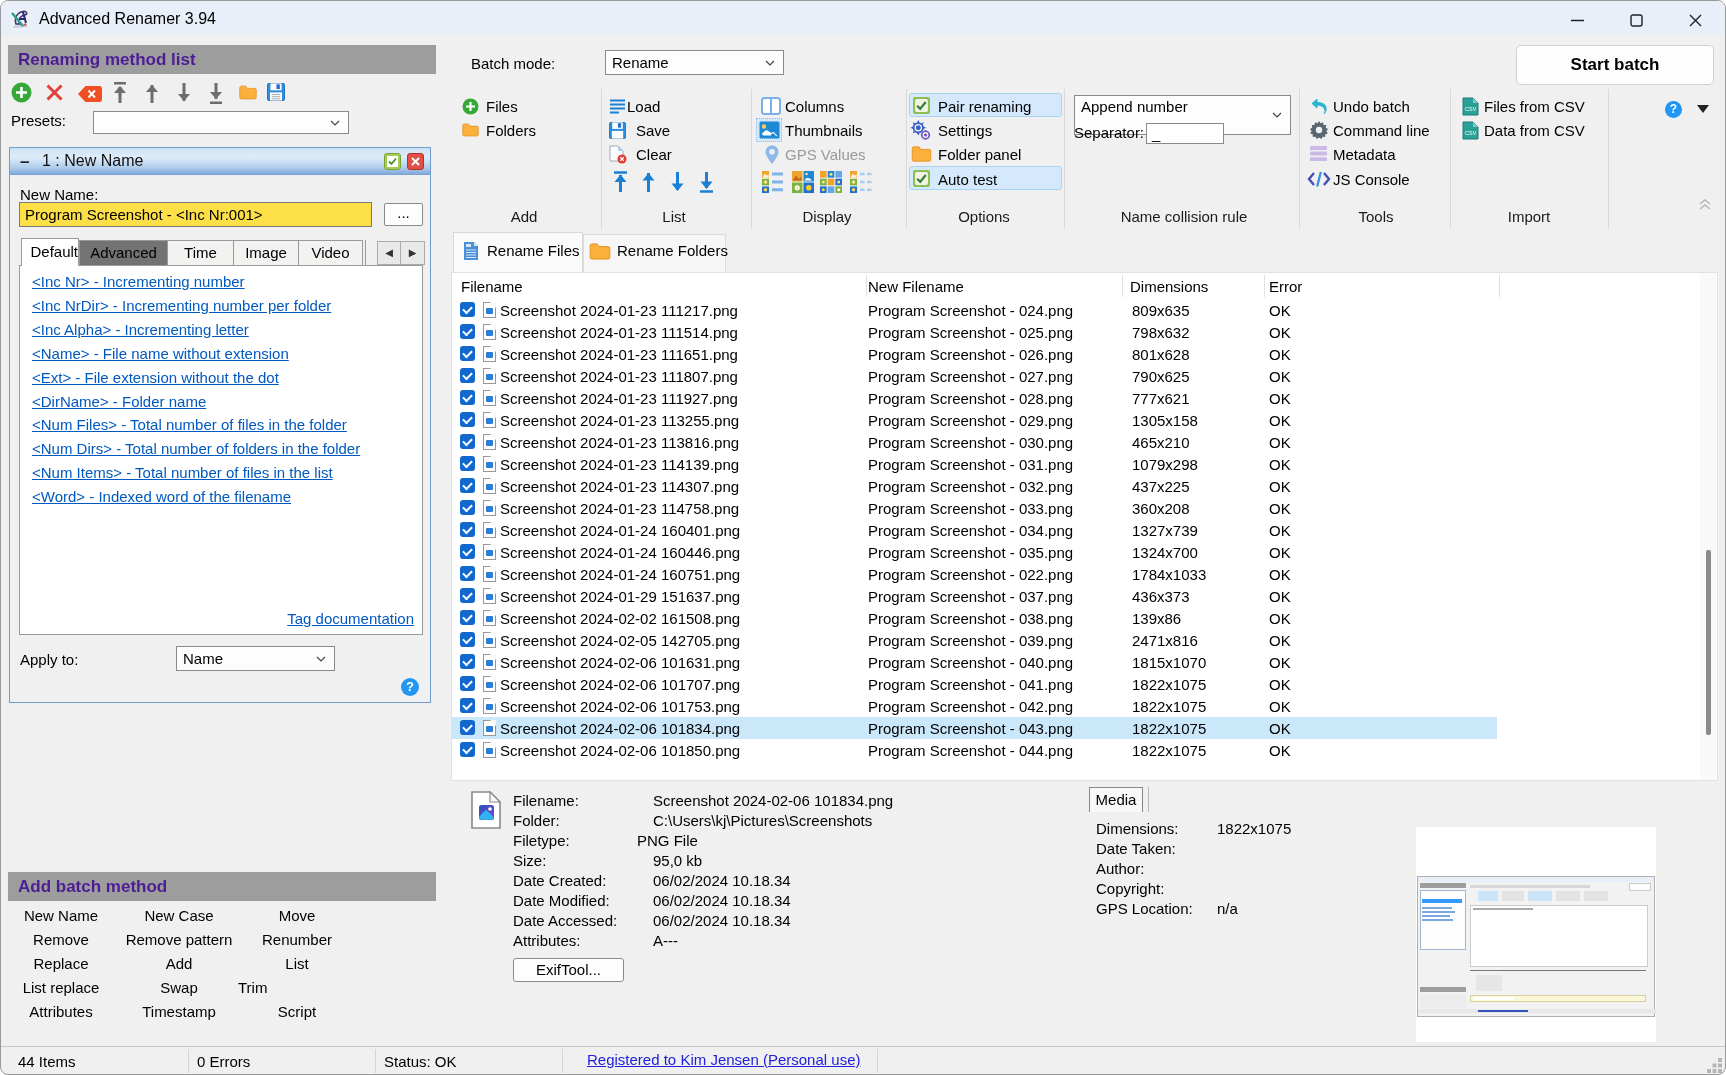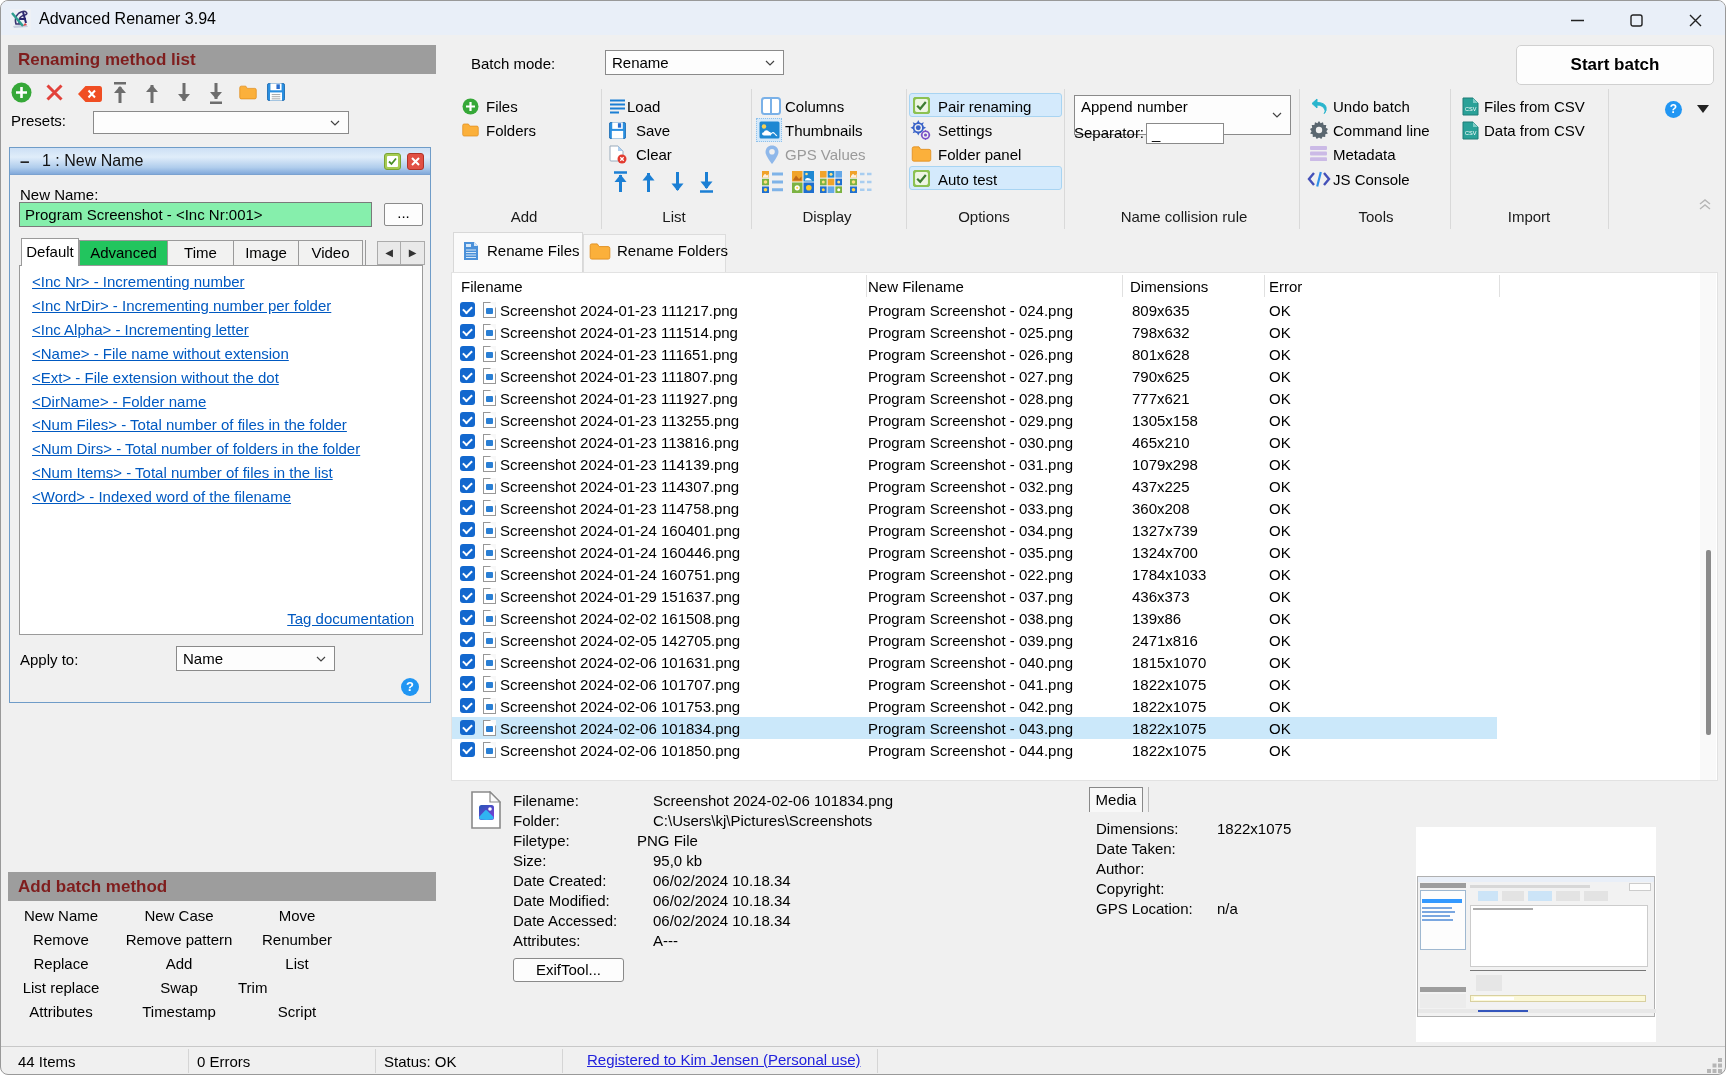--- a/index.html
+++ b/index.html
@@ -9,7 +9,7 @@
 .win { position:absolute; left:0; top:0; width:1726px; height:1075px; background:#f0f0f0; border:1px solid #999; border-radius:8px; overflow:hidden; }
 .titlebar { position:absolute; left:0; top:0; width:100%; height:34px; background:#e9eff8; }
 .titletext { position:absolute; left:38px; top:10px; font-size:16px; }
-.grayhdr { background:#9d9d9d; color:#7f1d1d; font-weight:bold; font-size:17px; line-height:29px; padding-left:10px; }
+.grayhdr { background:#9d9d9d; color:#4c1d95; font-weight:bold; font-size:17px; line-height:29px; padding-left:10px; }
 .link { color:#0059c1; text-decoration:underline; }
 .ddown { background:#fdfdfd; border:1px solid #8a8a8a; }
 .chev { position:absolute; right:8px; top:50%; width:10px; height:10px; transform:translateY(-50%); }

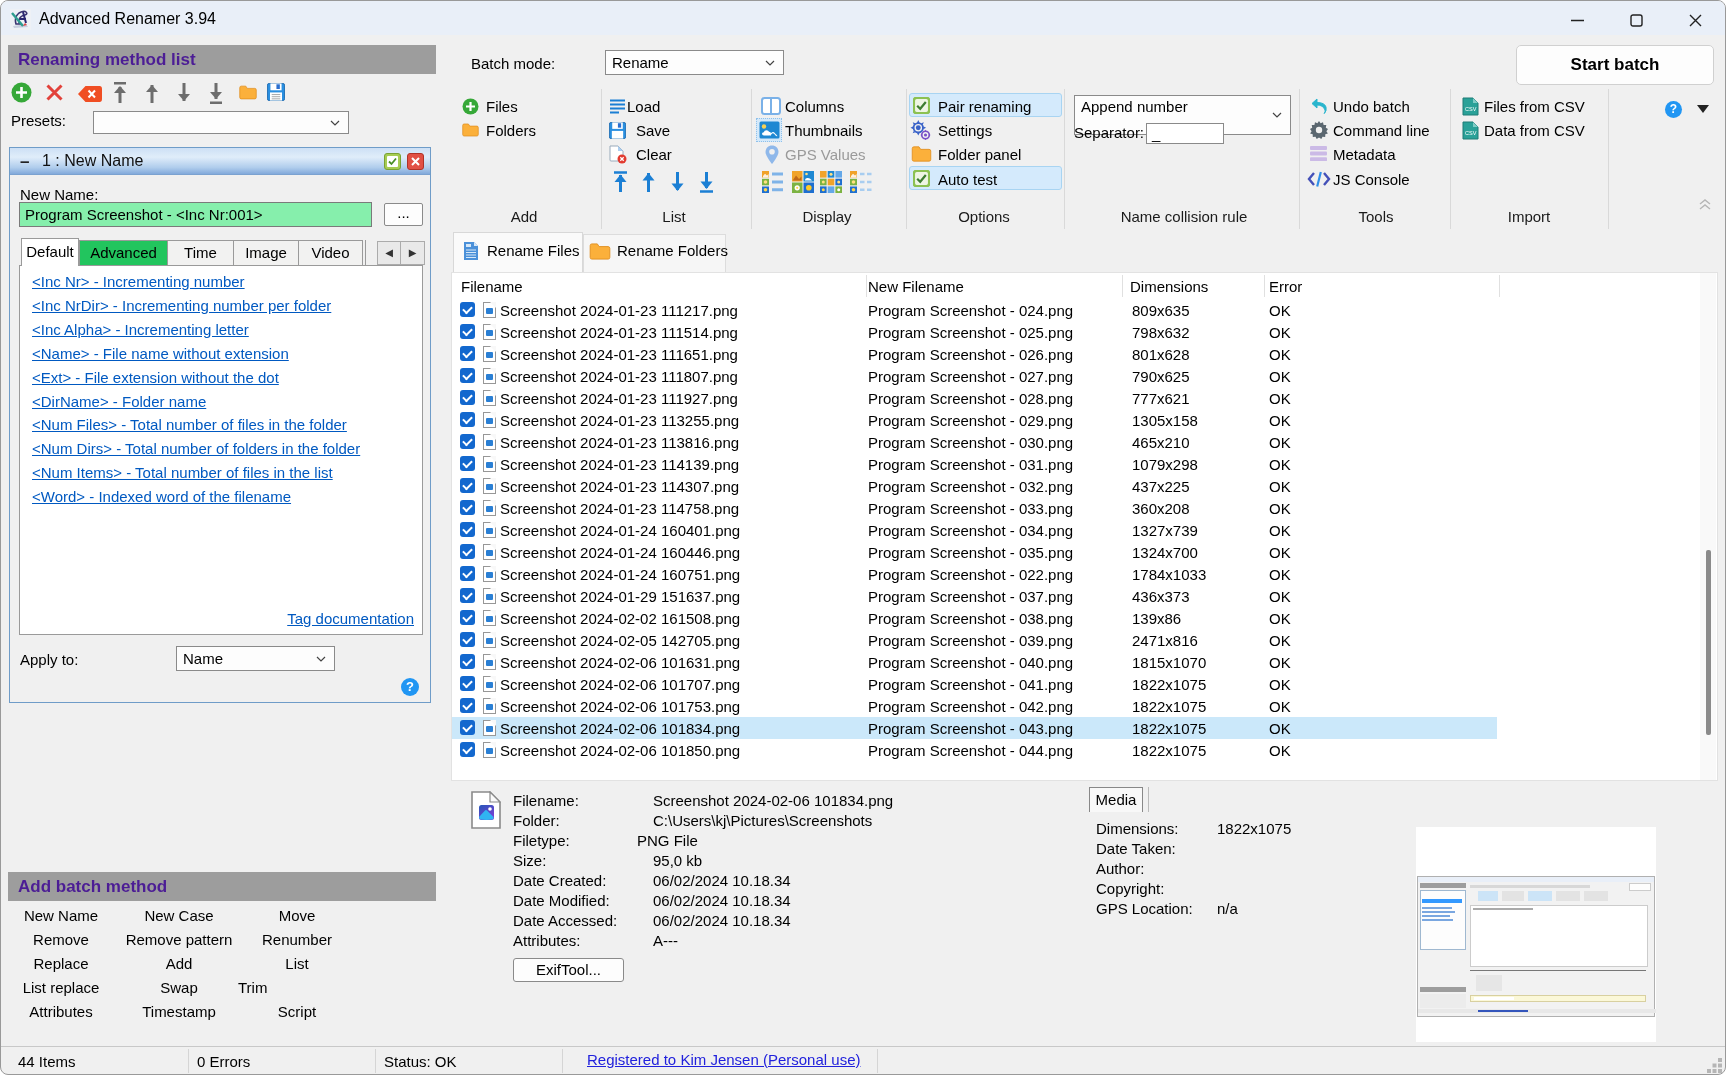--- a/index.html
+++ b/index.html
@@ -118,7 +118,7 @@
       </div>
     </div>
     <div class="abs" style="left:10px;top:38px;">New Name:</div>
-    <div class="abs" style="left:9px;top:54px;width:353px;height:25px;background:#86efac;border:1px solid #7a7a7a;line-height:23px;padding-left:5px;">Program Screenshot - &lt;Inc Nr:001&gt;</div>
+    <div class="abs" style="left:9px;top:54px;width:353px;height:25px;background:#fde047;border:1px solid #7a7a7a;line-height:23px;padding-left:5px;">Program Screenshot - &lt;Inc Nr:001&gt;</div>
     <div class="abs" style="left:374px;top:55px;width:39px;height:23px;background:#fdfdfd;border:1px solid #8a8a8a;border-radius:2px;text-align:center;line-height:18px;">...</div>
 
     <div id="tagtabs" class="abs" style="left:9px;top:90px;width:404px;height:28px;">

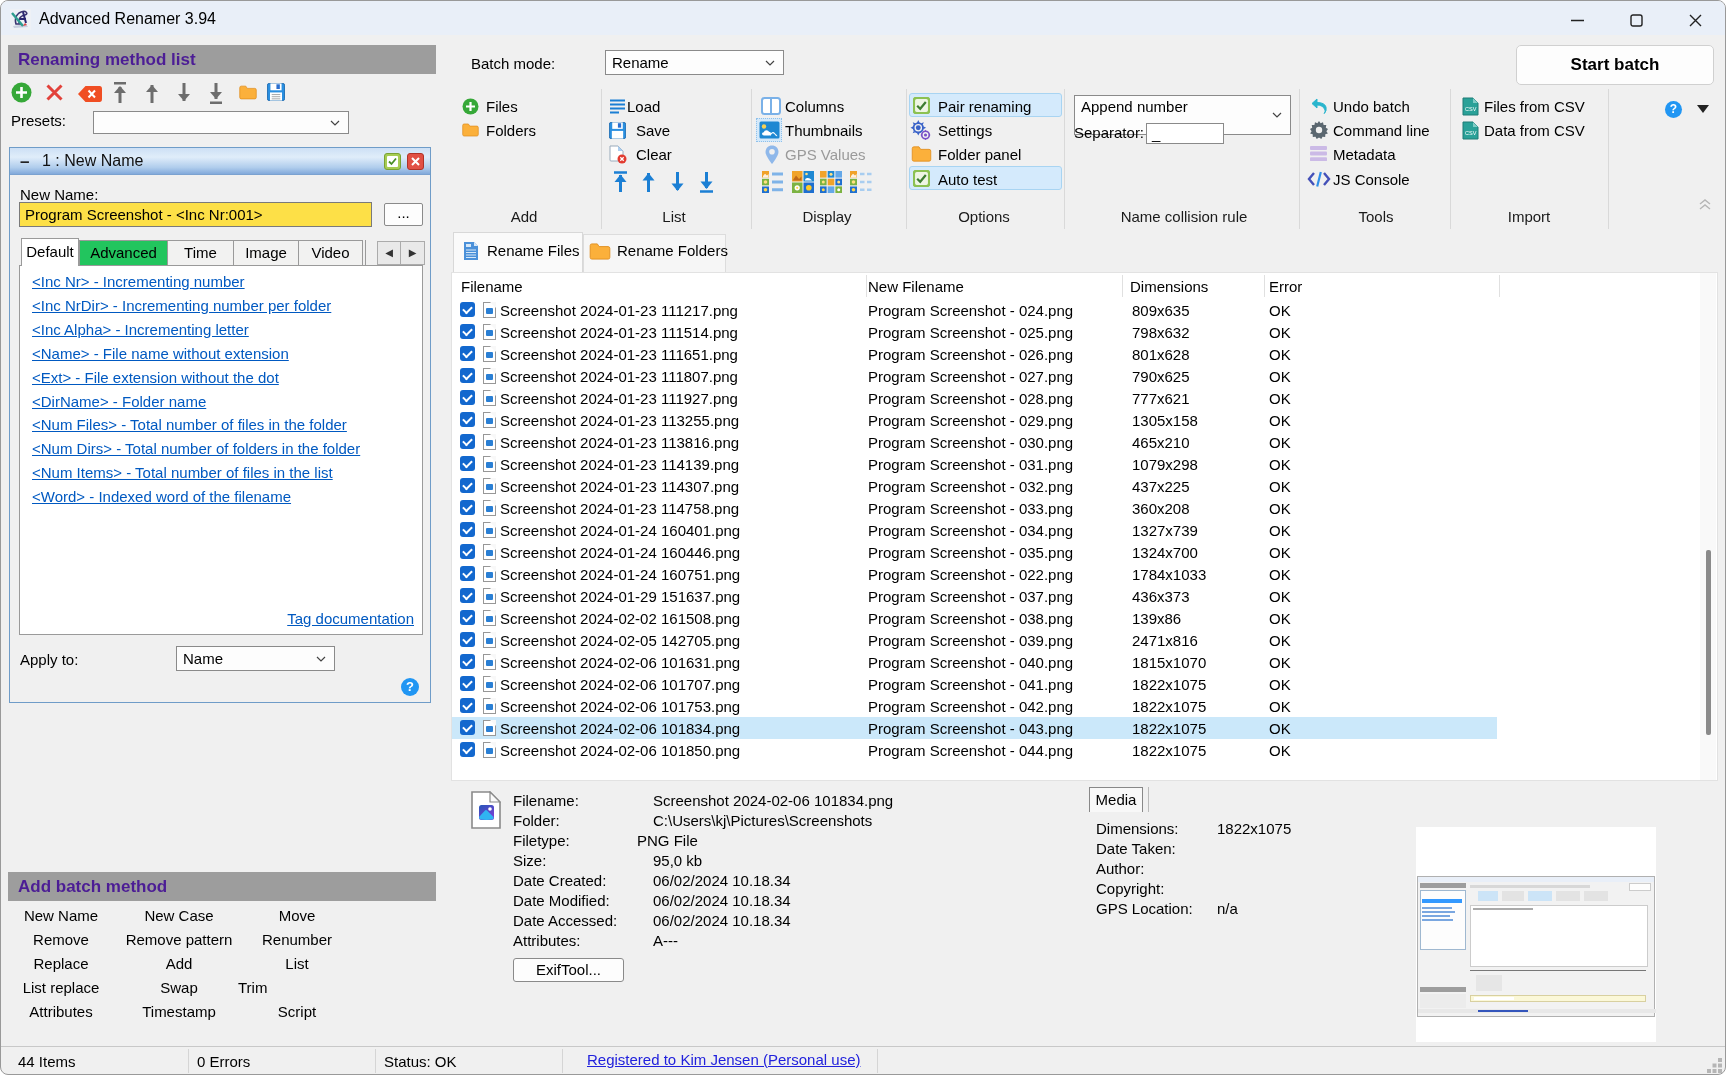--- a/index.html
+++ b/index.html
@@ -122,7 +122,7 @@
     <div class="abs" style="left:374px;top:55px;width:39px;height:23px;background:#fdfdfd;border:1px solid #8a8a8a;border-radius:2px;text-align:center;line-height:18px;">...</div>
 
     <div id="tagtabs" class="abs" style="left:9px;top:90px;width:404px;height:28px;">
-      <div class="abs" style="left:2px;top:0;width:58px;height:28px;background:#fff;border:1px solid #9a9a9a;border-bottom:none;text-align:center;line-height:26px;z-index:2;">Default</div>
+      <div class="abs" style="left:2px;top:0;width:58px;height:28px;background:#fff;border:1px solid #9a9a9a;border-bottom:none;text-align:right;line-height:26px;z-index:2;">Default</div>
       <div class="abs" style="left:60px;top:2px;width:89px;height:26px;background:#22c55e;border:1px solid #9a9a9a;border-bottom:none;text-align:center;line-height:24px;">Advanced</div>
       <div class="abs" style="left:149px;top:2px;width:66px;height:26px;background:#f2f2f1;border:1px solid #9a9a9a;border-left:none;border-bottom:none;text-align:center;line-height:24px;">Time</div>
       <div class="abs" style="left:215px;top:2px;width:65px;height:26px;background:#f2f2f1;border:1px solid #9a9a9a;border-left:none;border-bottom:none;text-align:center;line-height:24px;">Image</div>

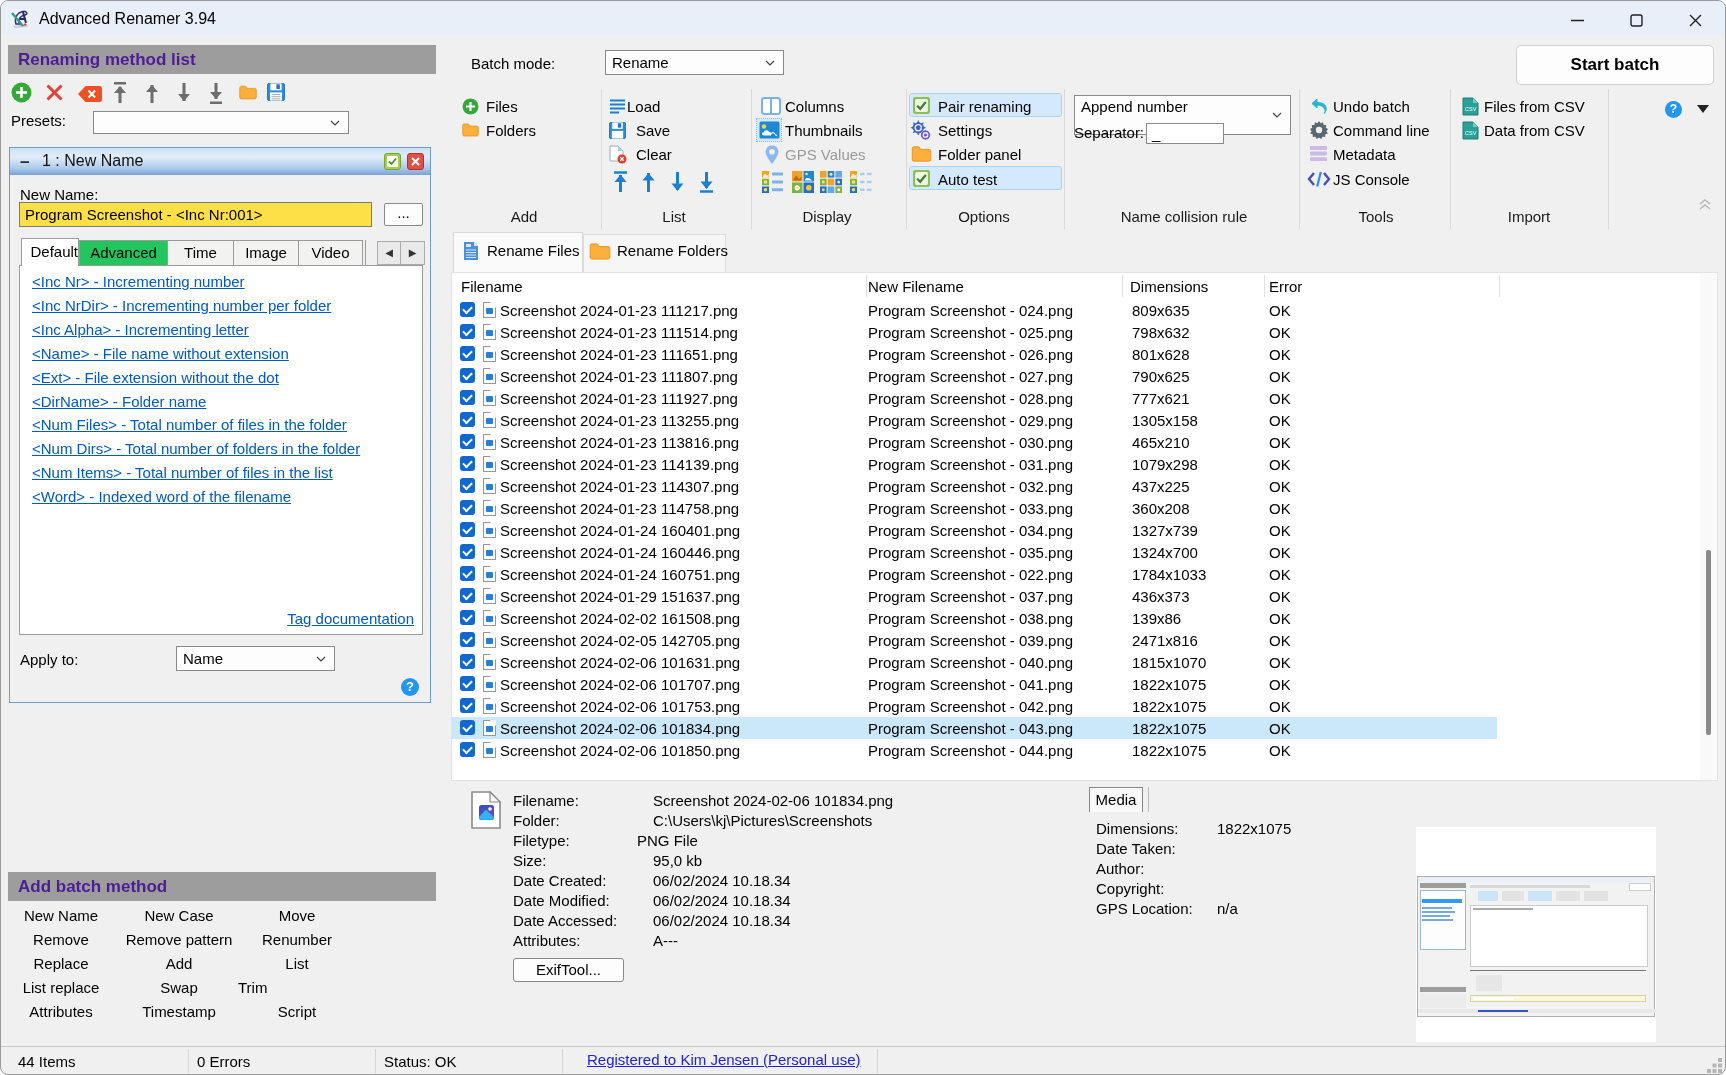--- a/index.html
+++ b/index.html
@@ -123,7 +123,7 @@
 
     <div id="tagtabs" class="abs" style="left:9px;top:90px;width:404px;height:28px;">
       <div class="abs" style="left:2px;top:0;width:58px;height:28px;background:#fff;border:1px solid #9a9a9a;border-bottom:none;text-align:right;line-height:26px;z-index:2;">Default</div>
-      <div class="abs" style="left:60px;top:2px;width:89px;height:26px;background:#22c55e;border:1px solid #9a9a9a;border-bottom:none;text-align:center;line-height:24px;">Advanced</div>
+      <div class="abs" style="left:60px;top:2px;width:89px;height:26px;background:#737373;border:1px solid #9a9a9a;border-bottom:none;text-align:center;line-height:24px;">Advanced</div>
       <div class="abs" style="left:149px;top:2px;width:66px;height:26px;background:#f2f2f1;border:1px solid #9a9a9a;border-left:none;border-bottom:none;text-align:center;line-height:24px;">Time</div>
       <div class="abs" style="left:215px;top:2px;width:65px;height:26px;background:#f2f2f1;border:1px solid #9a9a9a;border-left:none;border-bottom:none;text-align:center;line-height:24px;">Image</div>
       <div class="abs" style="left:280px;top:2px;width:64px;height:26px;background:#f2f2f1;border:1px solid #9a9a9a;border-left:none;border-bottom:none;text-align:center;line-height:24px;">Video</div>

